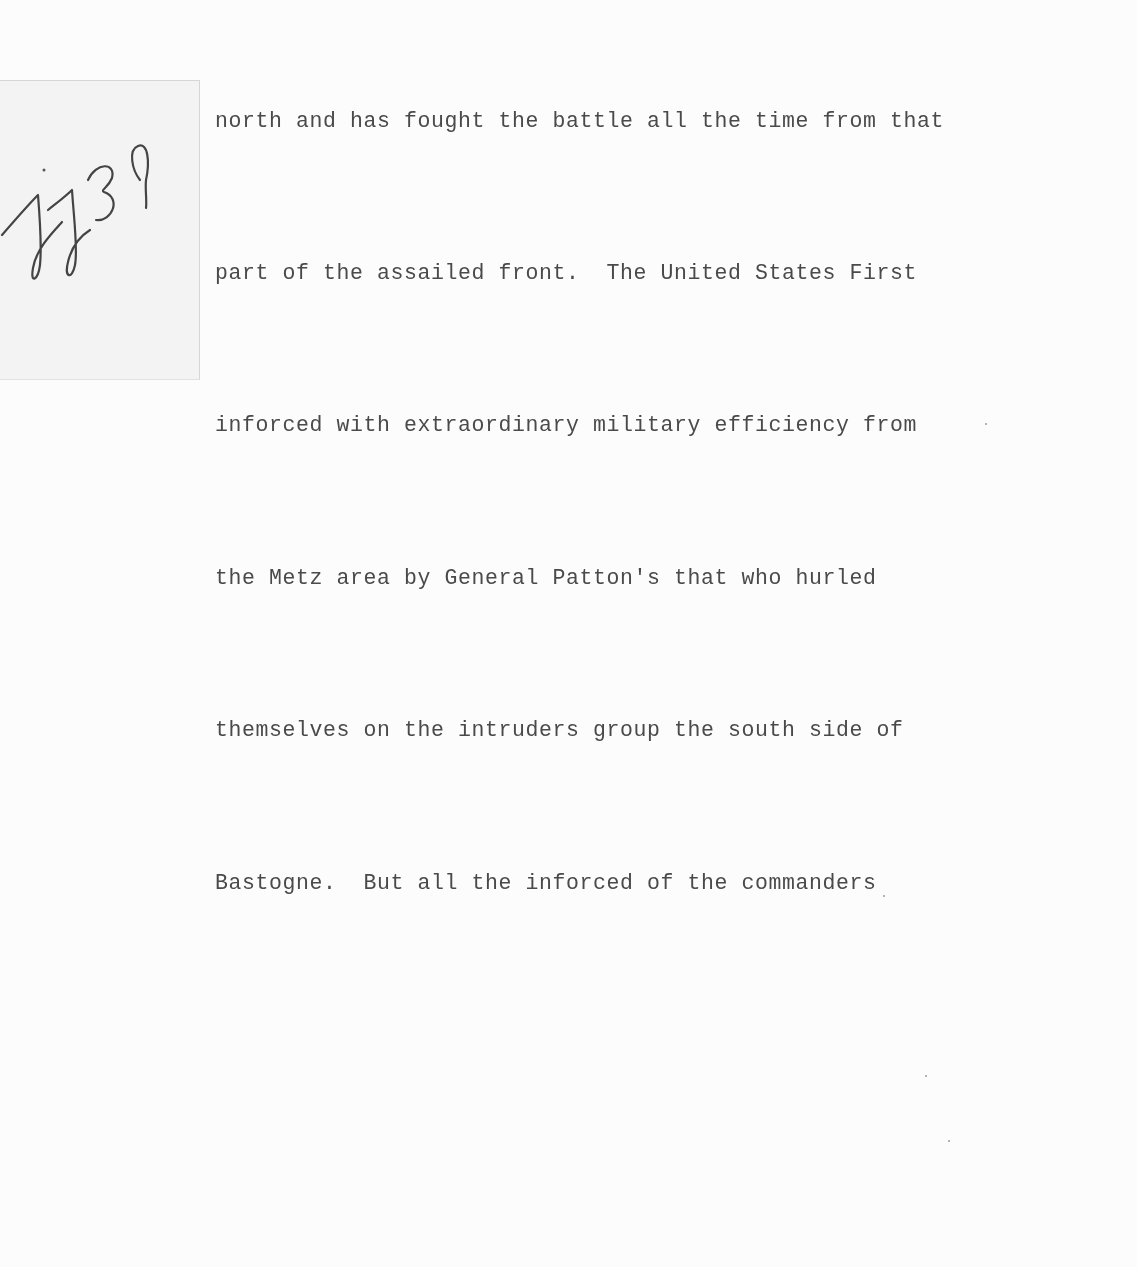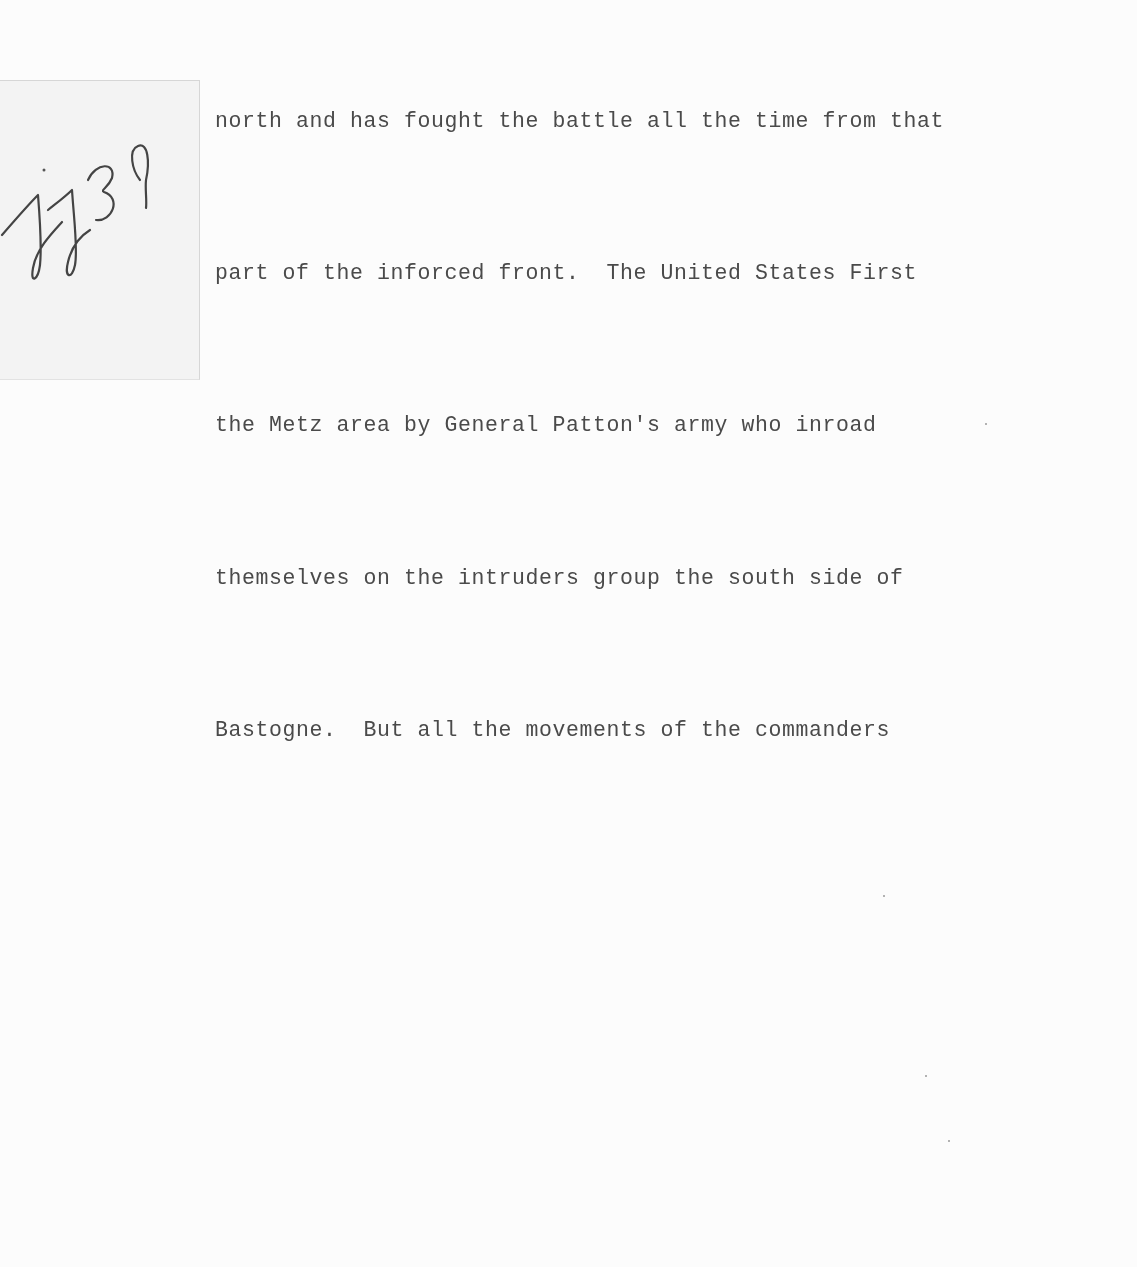--- a/index.html
+++ b/index.html
@@ -85,7 +85,7 @@
 
   <div class="typed">
     <span class="line">north and has fought the battle all the time from that</span>
-    <span class="line">part of the inforced front.  The United States First</span>
+    <span class="line">part of the assailed front.  The United States First</span>
     <span class="line">the Metz area by General Patton's army who inroad</span>
     <span class="line">themselves on the intruders group the south side of</span>
     <span class="line">Bastogne.  But all the movements of the commanders</span>

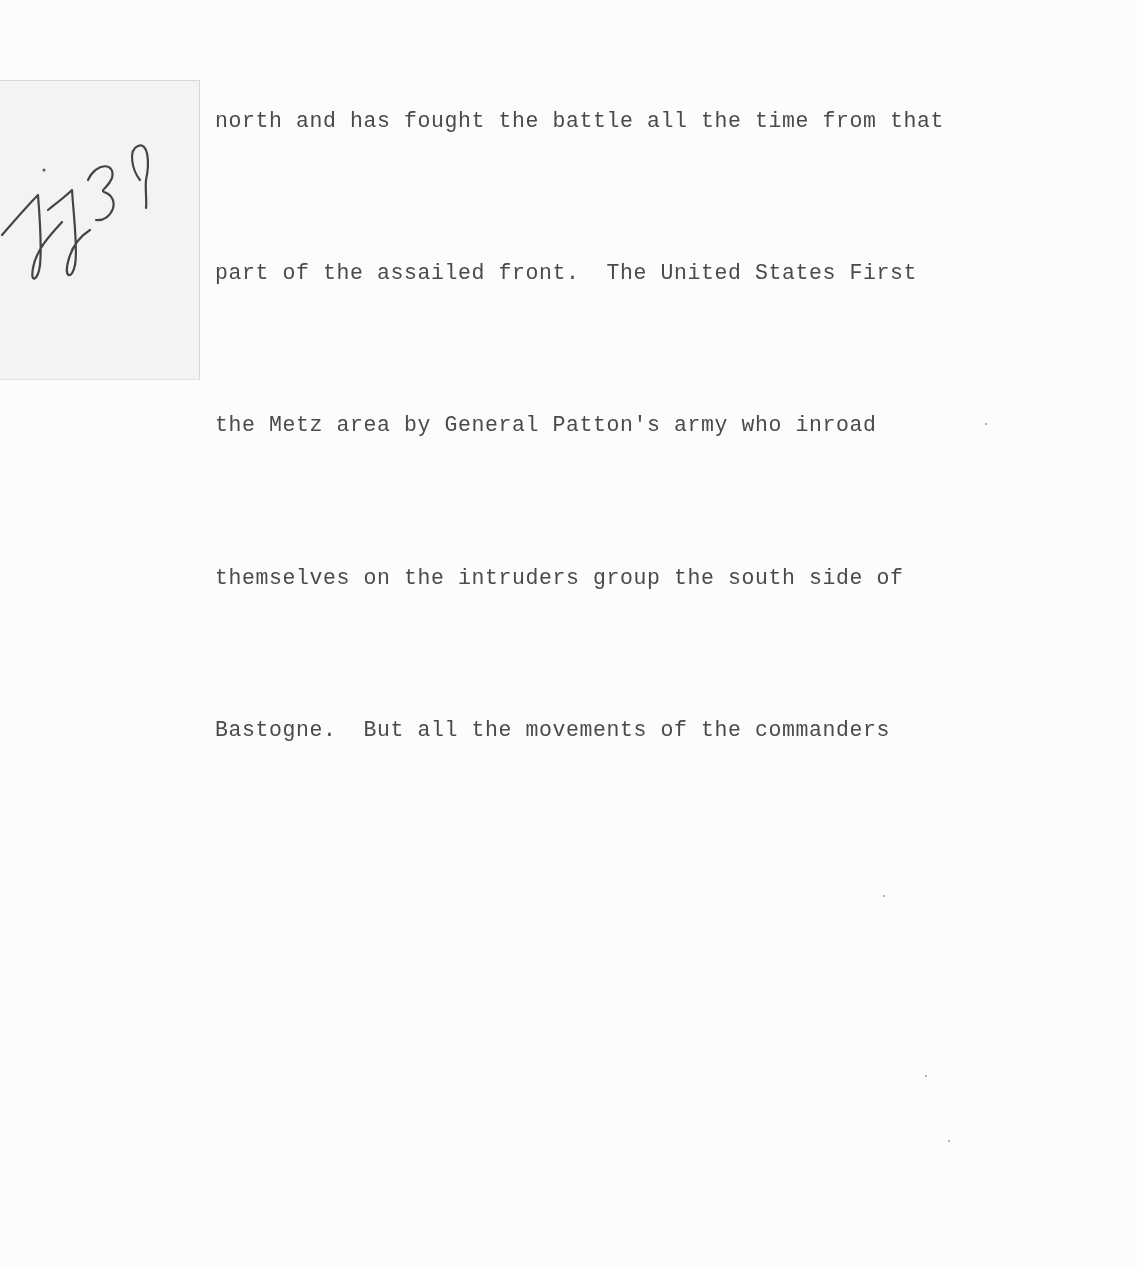--- a/index.html
+++ b/index.html
@@ -86,6 +86,7 @@
   <div class="typed">
     <span class="line">north and has fought the battle all the time from that</span>
     <span class="line">part of the assailed front.  The United States First</span>
+    <span class="line">inforced with extraordinary military efficiency from</span>
     <span class="line">the Metz area by General Patton's army who inroad</span>
     <span class="line">themselves on the intruders group the south side of</span>
     <span class="line">Bastogne.  But all the movements of the commanders</span>

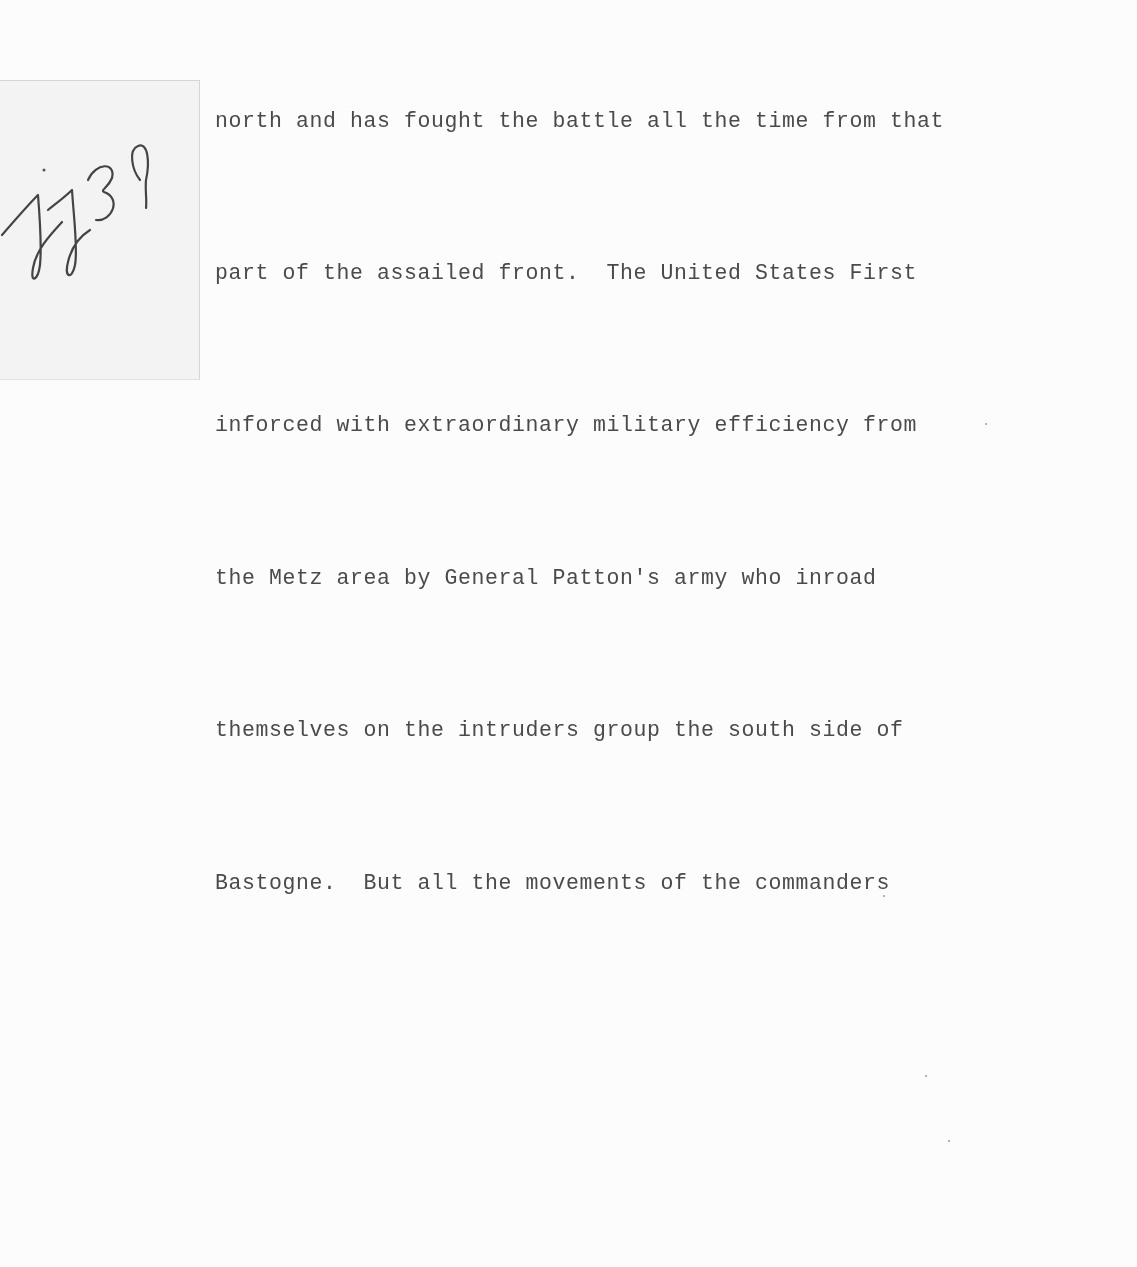--- a/index.html
+++ b/index.html
@@ -87,7 +87,7 @@
     <span class="line">north and has fought the battle all the time from that</span>
     <span class="line">part of the assailed front.  The United States First</span>
     <span class="line">inforced with extraordinary military efficiency from</span>
-    <span class="line">the Metz area by General Patton's army who inroad</span>
+    <span class="line">the Metz area by General Patton's that who hurled</span>
     <span class="line">themselves on the intruders group the south side of</span>
     <span class="line">Bastogne.  But all the movements of the commanders</span>
     

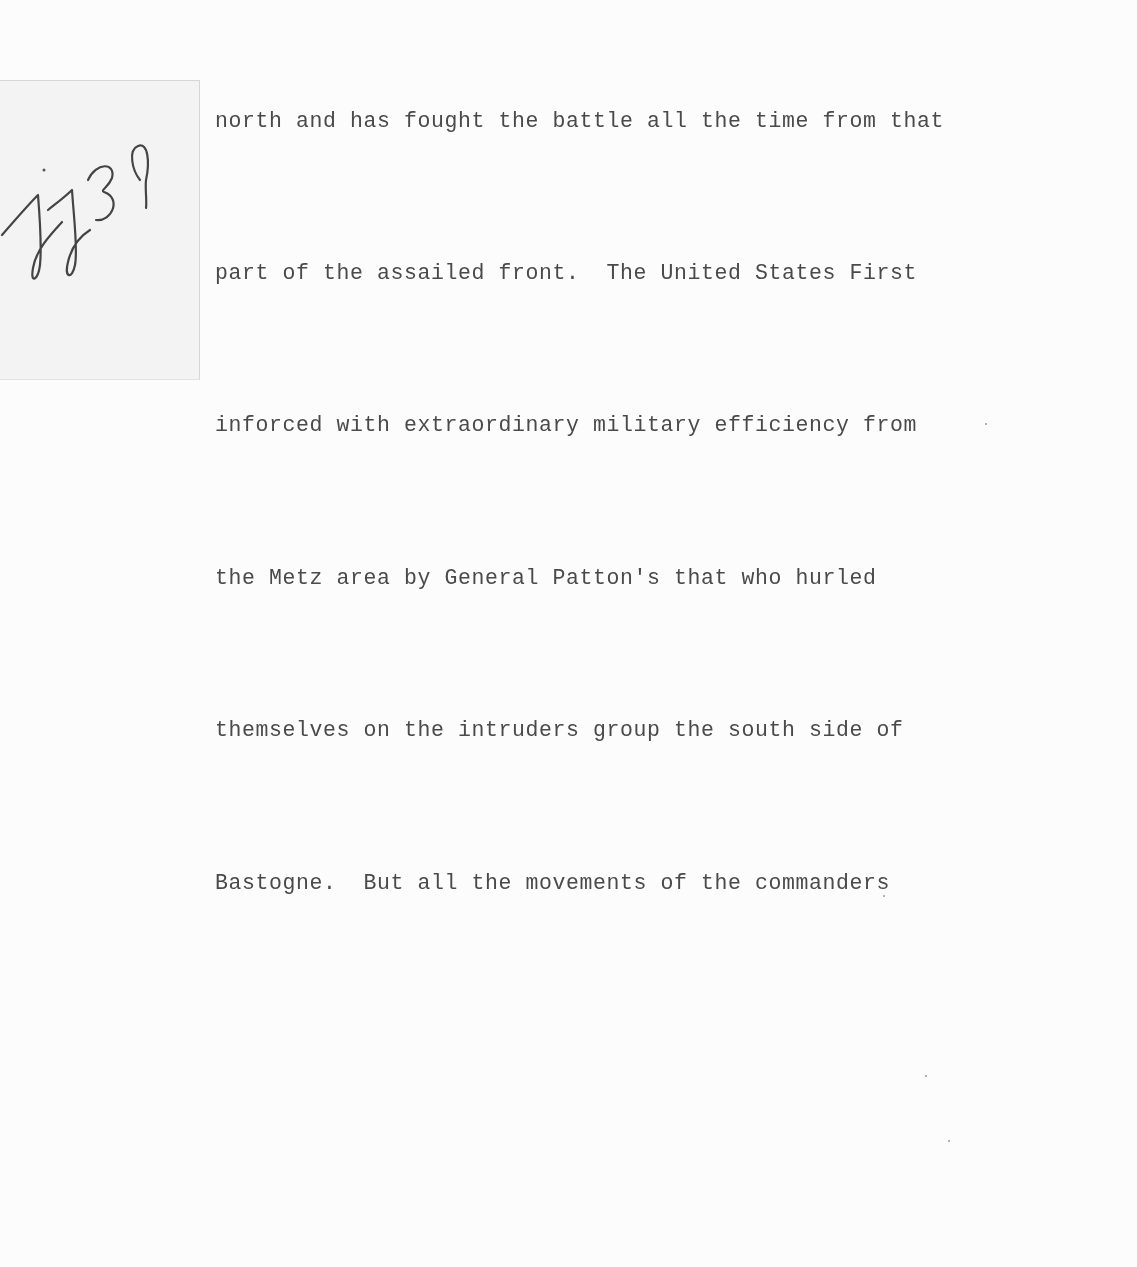--- a/index.html
+++ b/index.html
@@ -89,7 +89,7 @@
     <span class="line">inforced with extraordinary military efficiency from</span>
     <span class="line">the Metz area by General Patton's that who hurled</span>
     <span class="line">themselves on the intruders group the south side of</span>
-    <span class="line">Bastogne.  But all the movements of the commanders</span>
+    <span class="line">Bastogne.  But all the inforced of the commanders</span>
     
     
     

